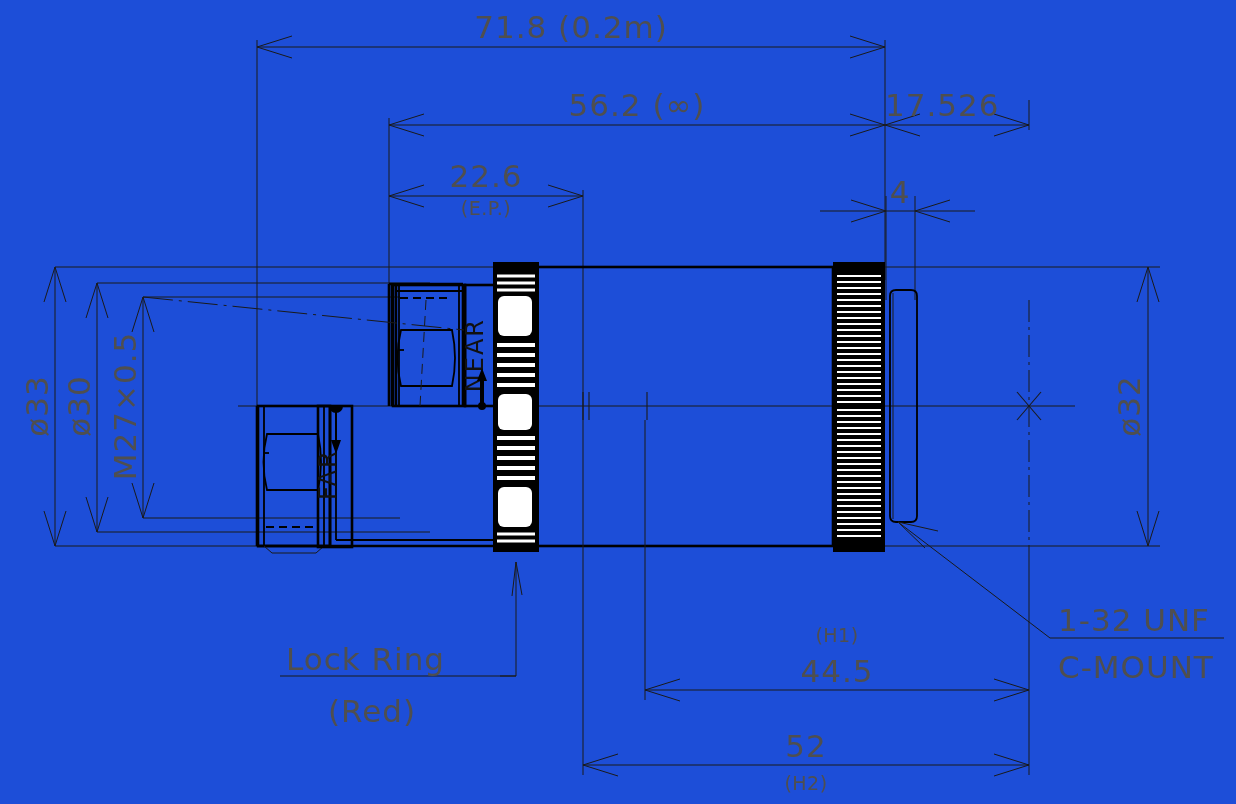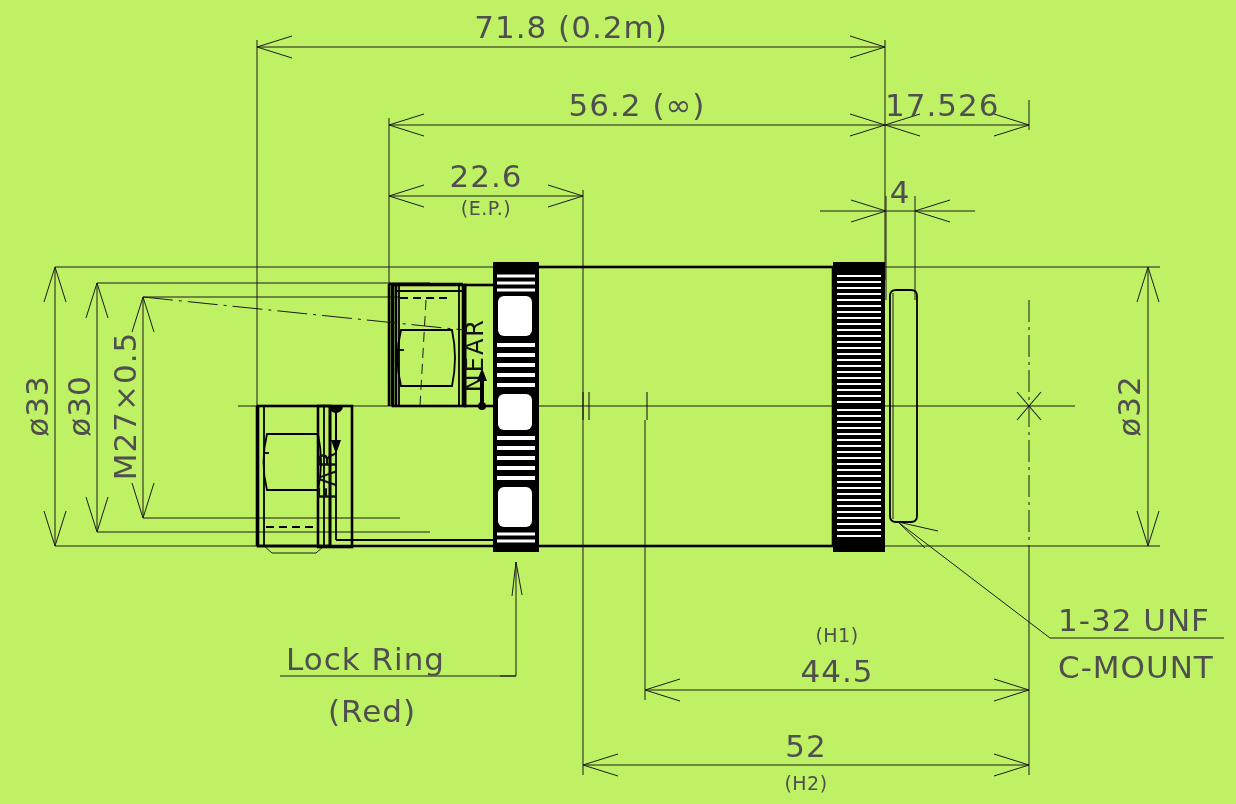--- a/index.html
+++ b/index.html
@@ -15,7 +15,7 @@
     position: relative;
     width: 1236px;
     height: 804px;
-    background: #bef264;
+    background: #1d4ed8;
     overflow: hidden;
   }
   svg#drawing {

